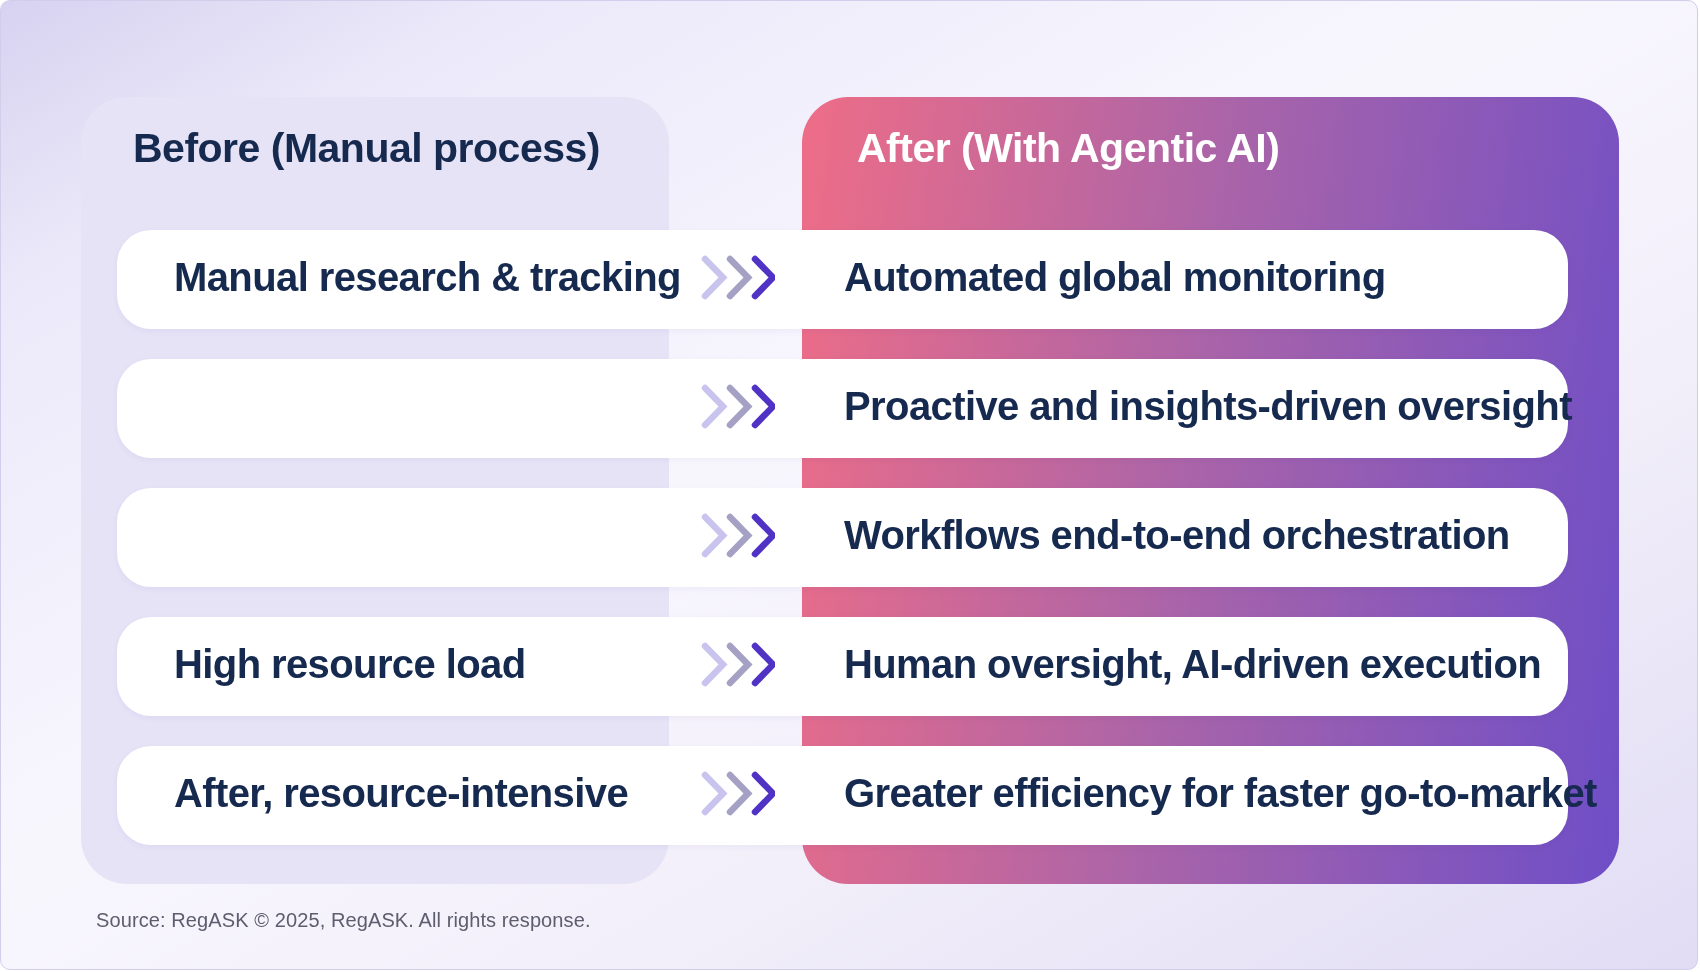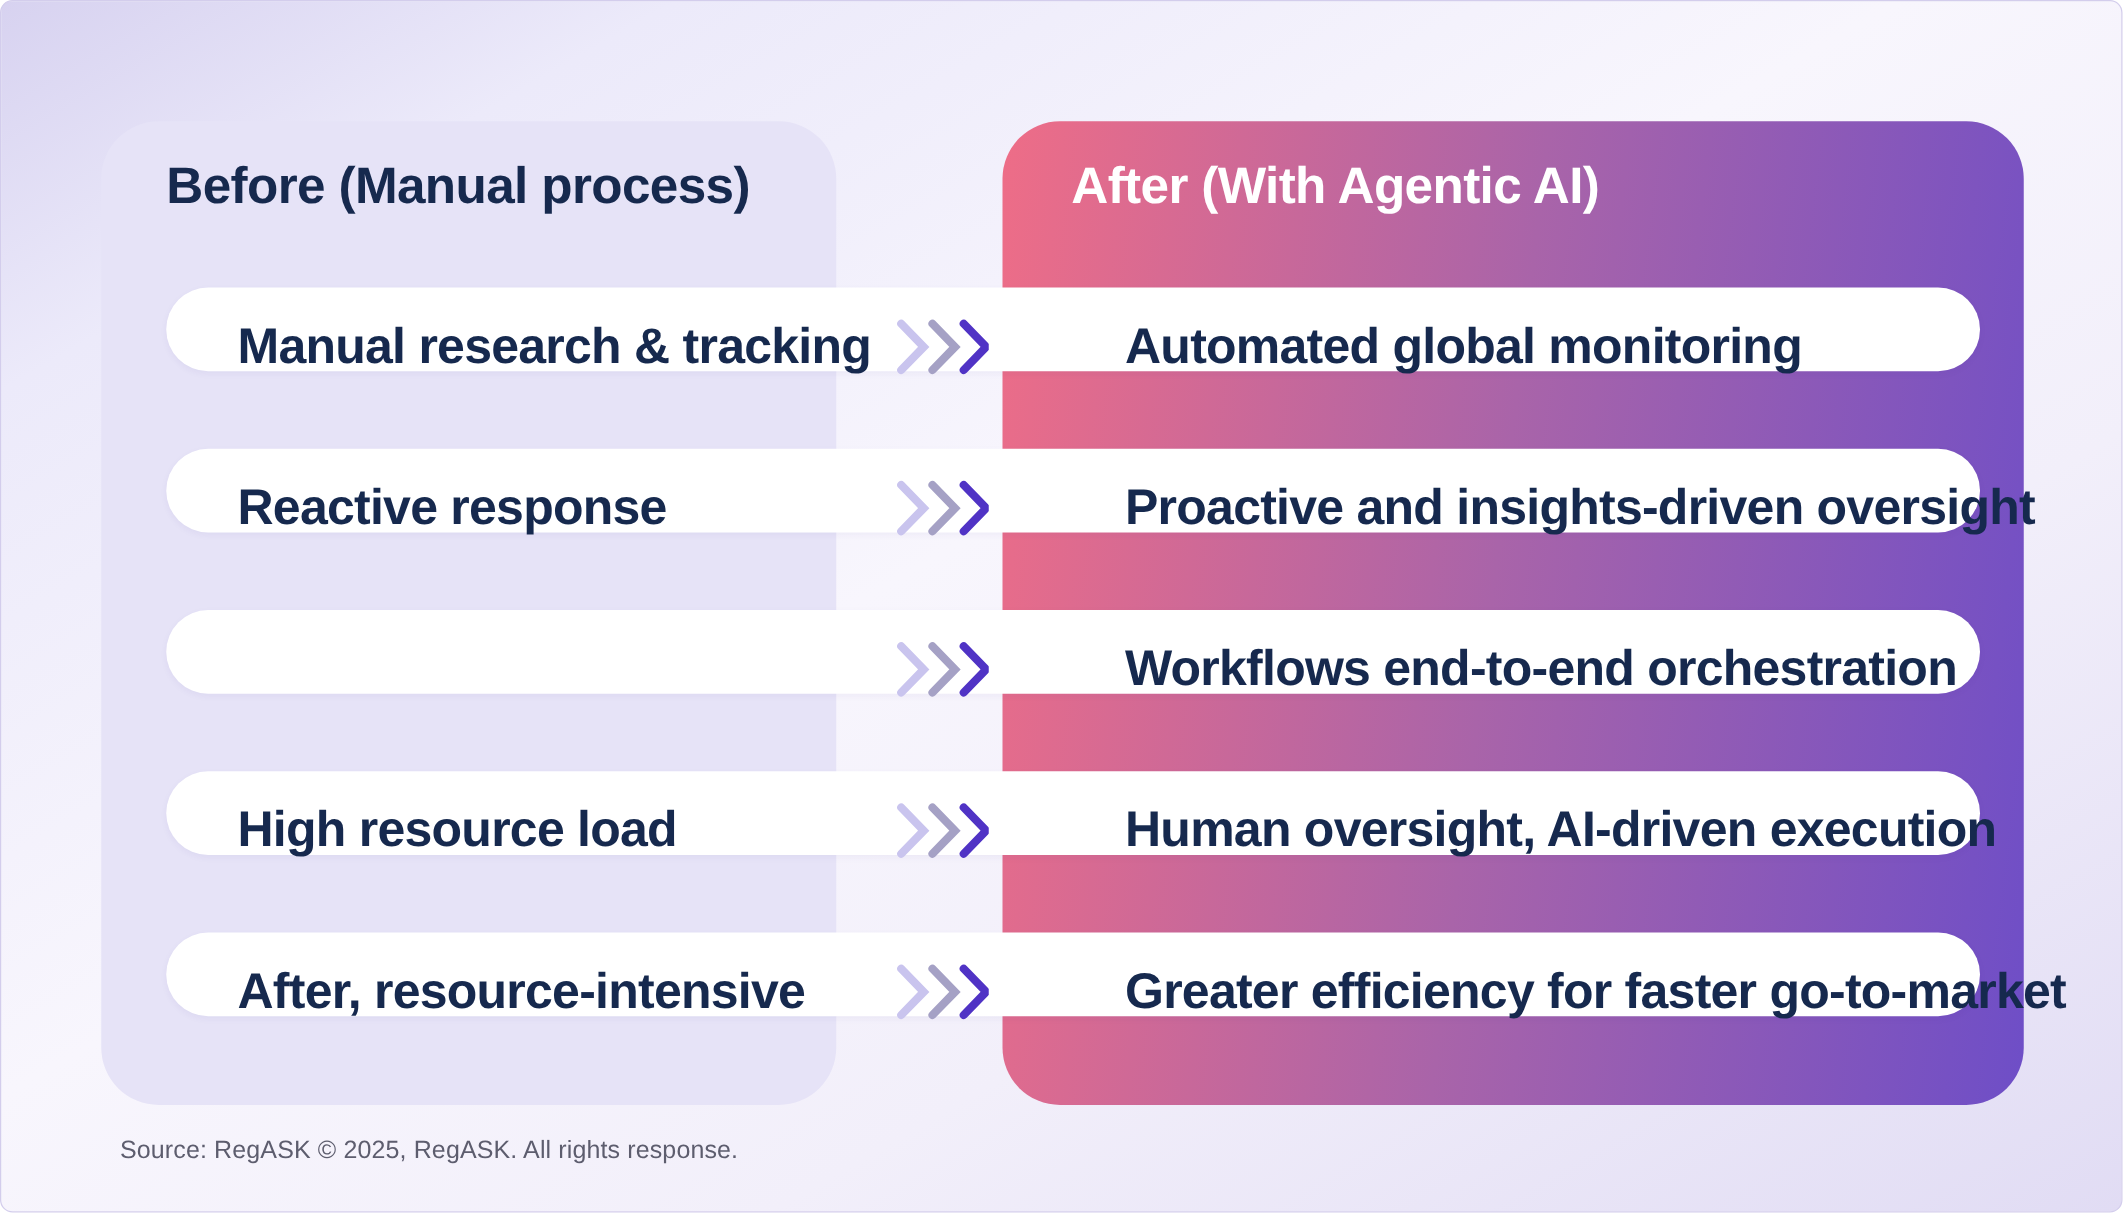--- a/index.html
+++ b/index.html
@@ -51,7 +51,7 @@
 
   .row {
     position: absolute;
-    left: 132px; width: 1451px; height: 67px;
+    left: 116px; width: 1451px; height: 99px;
     background: var(--row-bg, #ffffff);
     border-radius: 34px;
     box-shadow: 0 2px 6px rgba(60, 40, 140, 0.05);

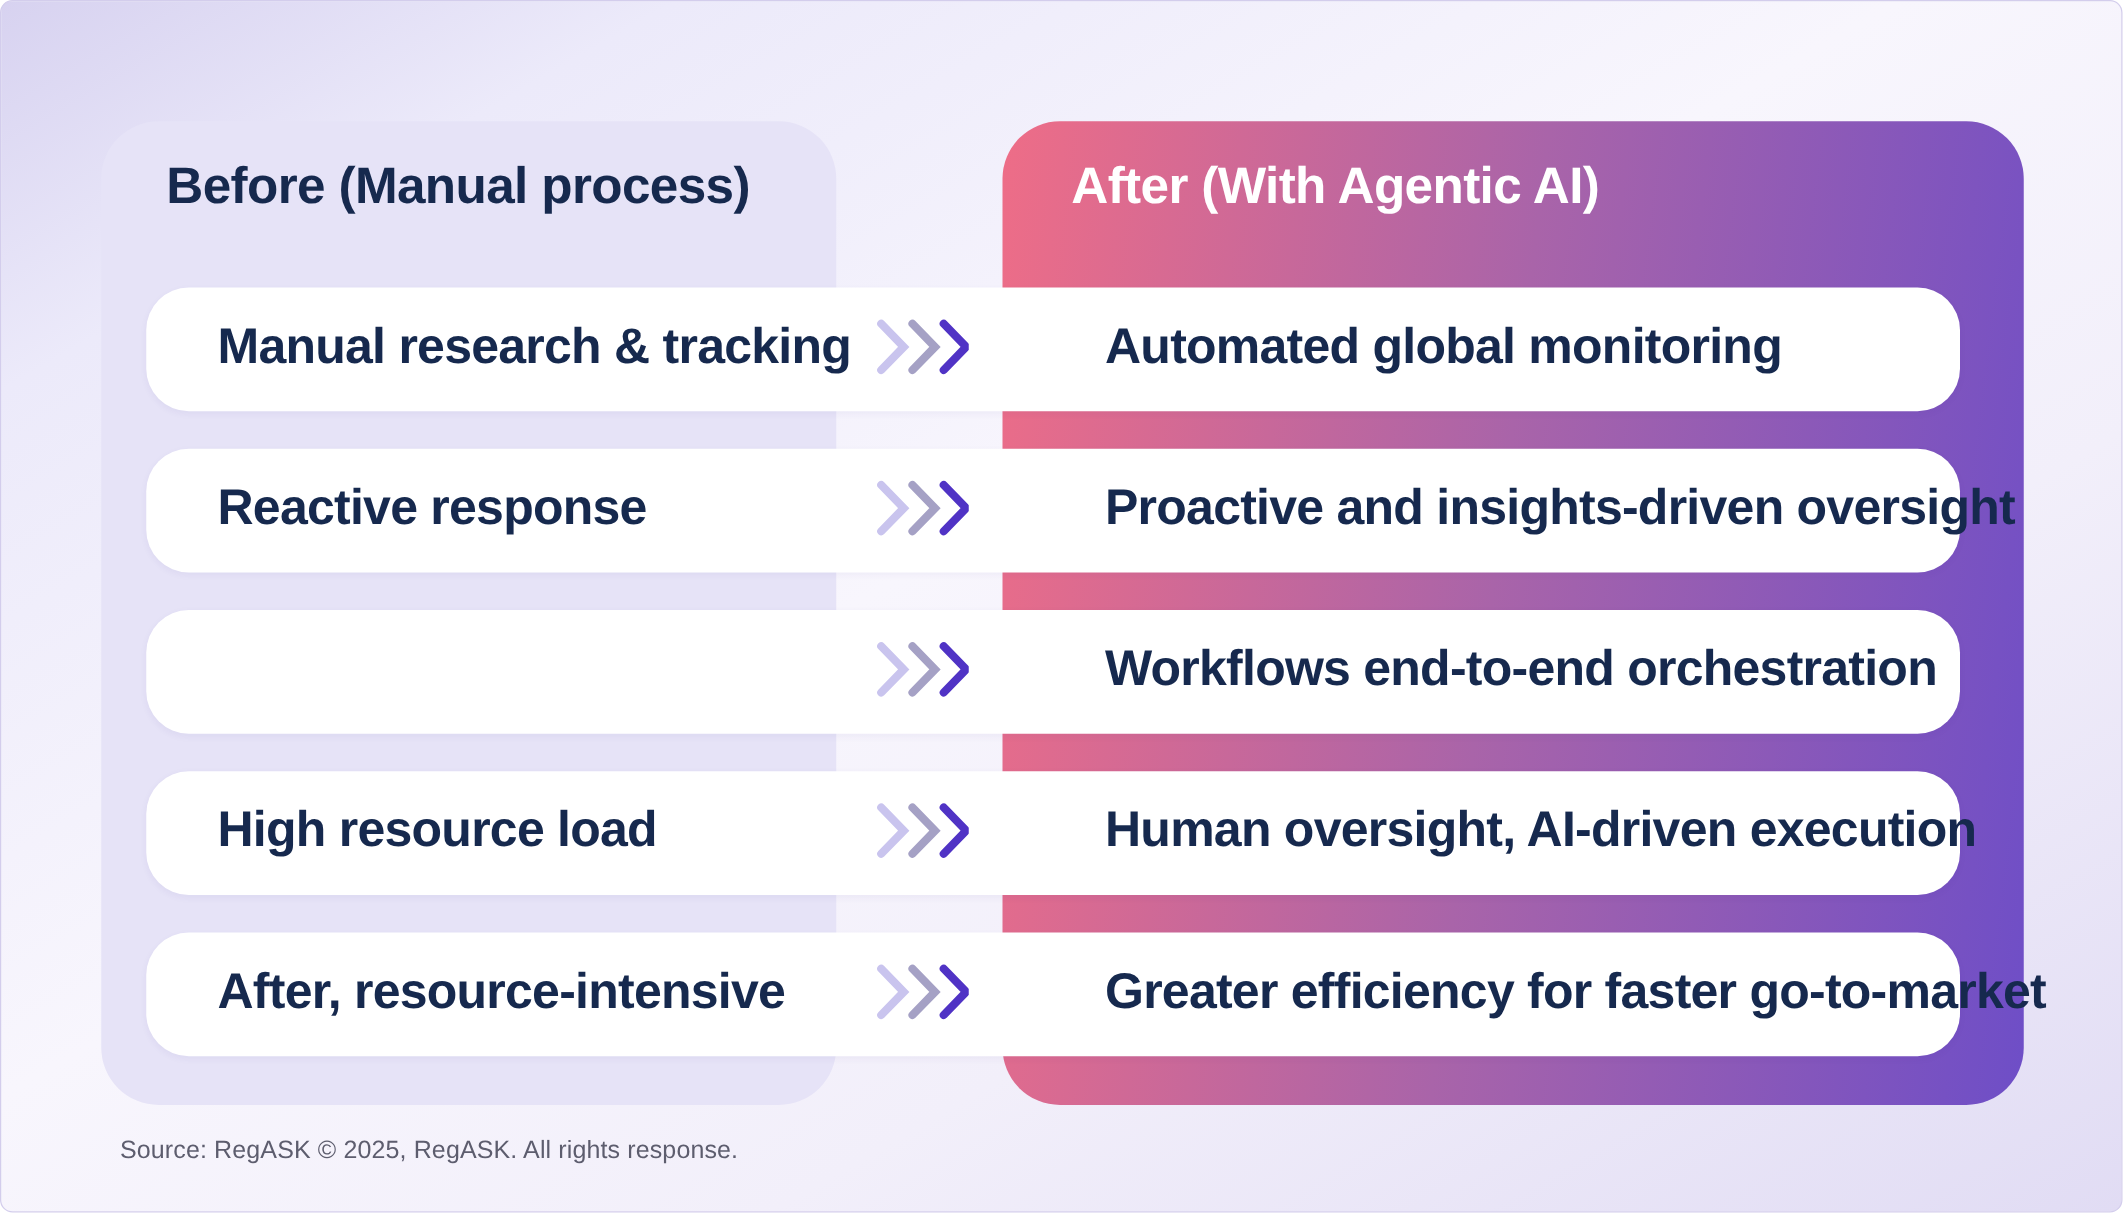--- a/index.html
+++ b/index.html
@@ -67,7 +67,7 @@
     white-space: nowrap;
   }
   .cell.before { left: 57px; }
-  .cell.after  { left: 727px; margin-left: 40px; }
+  .cell.after  { left: 727px; }
   .chevrons {
     position: absolute;
     left: 584px; top: 25px;

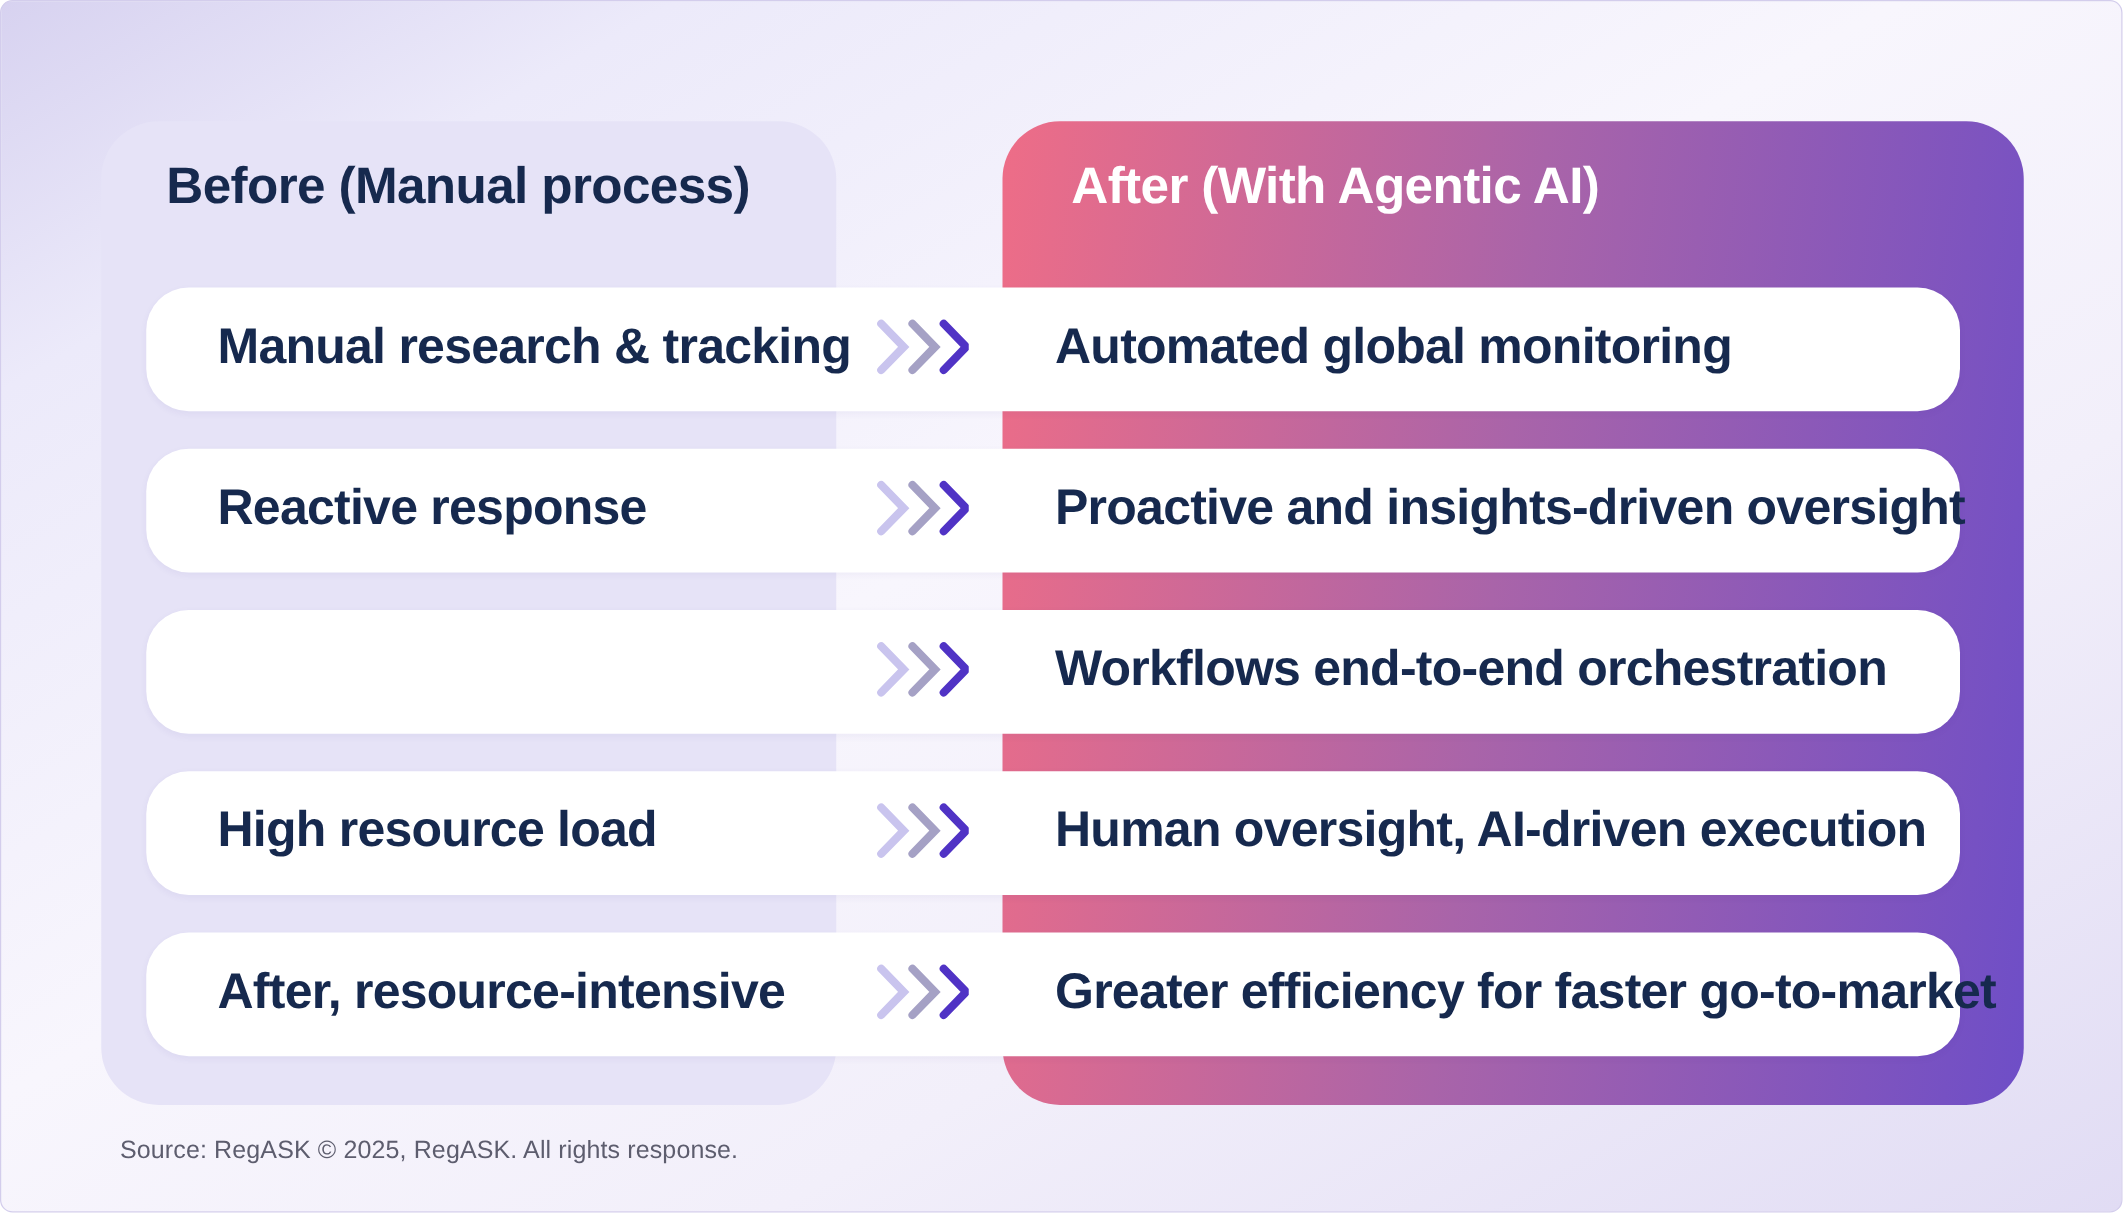--- a/index.html
+++ b/index.html
@@ -117,7 +117,6 @@
   </div>
 
   <div class="row r1">
-    <div class="cell before">Reactive response</div>
     <svg class="chevrons" viewBox="0 0 74 45">
       <polyline class="chev1" points="4,4 22,22.5 4,41" stroke-linecap="round" stroke-linejoin="miter"></polyline>
       <polyline class="chev2" points="29,4 47,22.5 29,41" stroke-linecap="round" stroke-linejoin="miter"></polyline>

